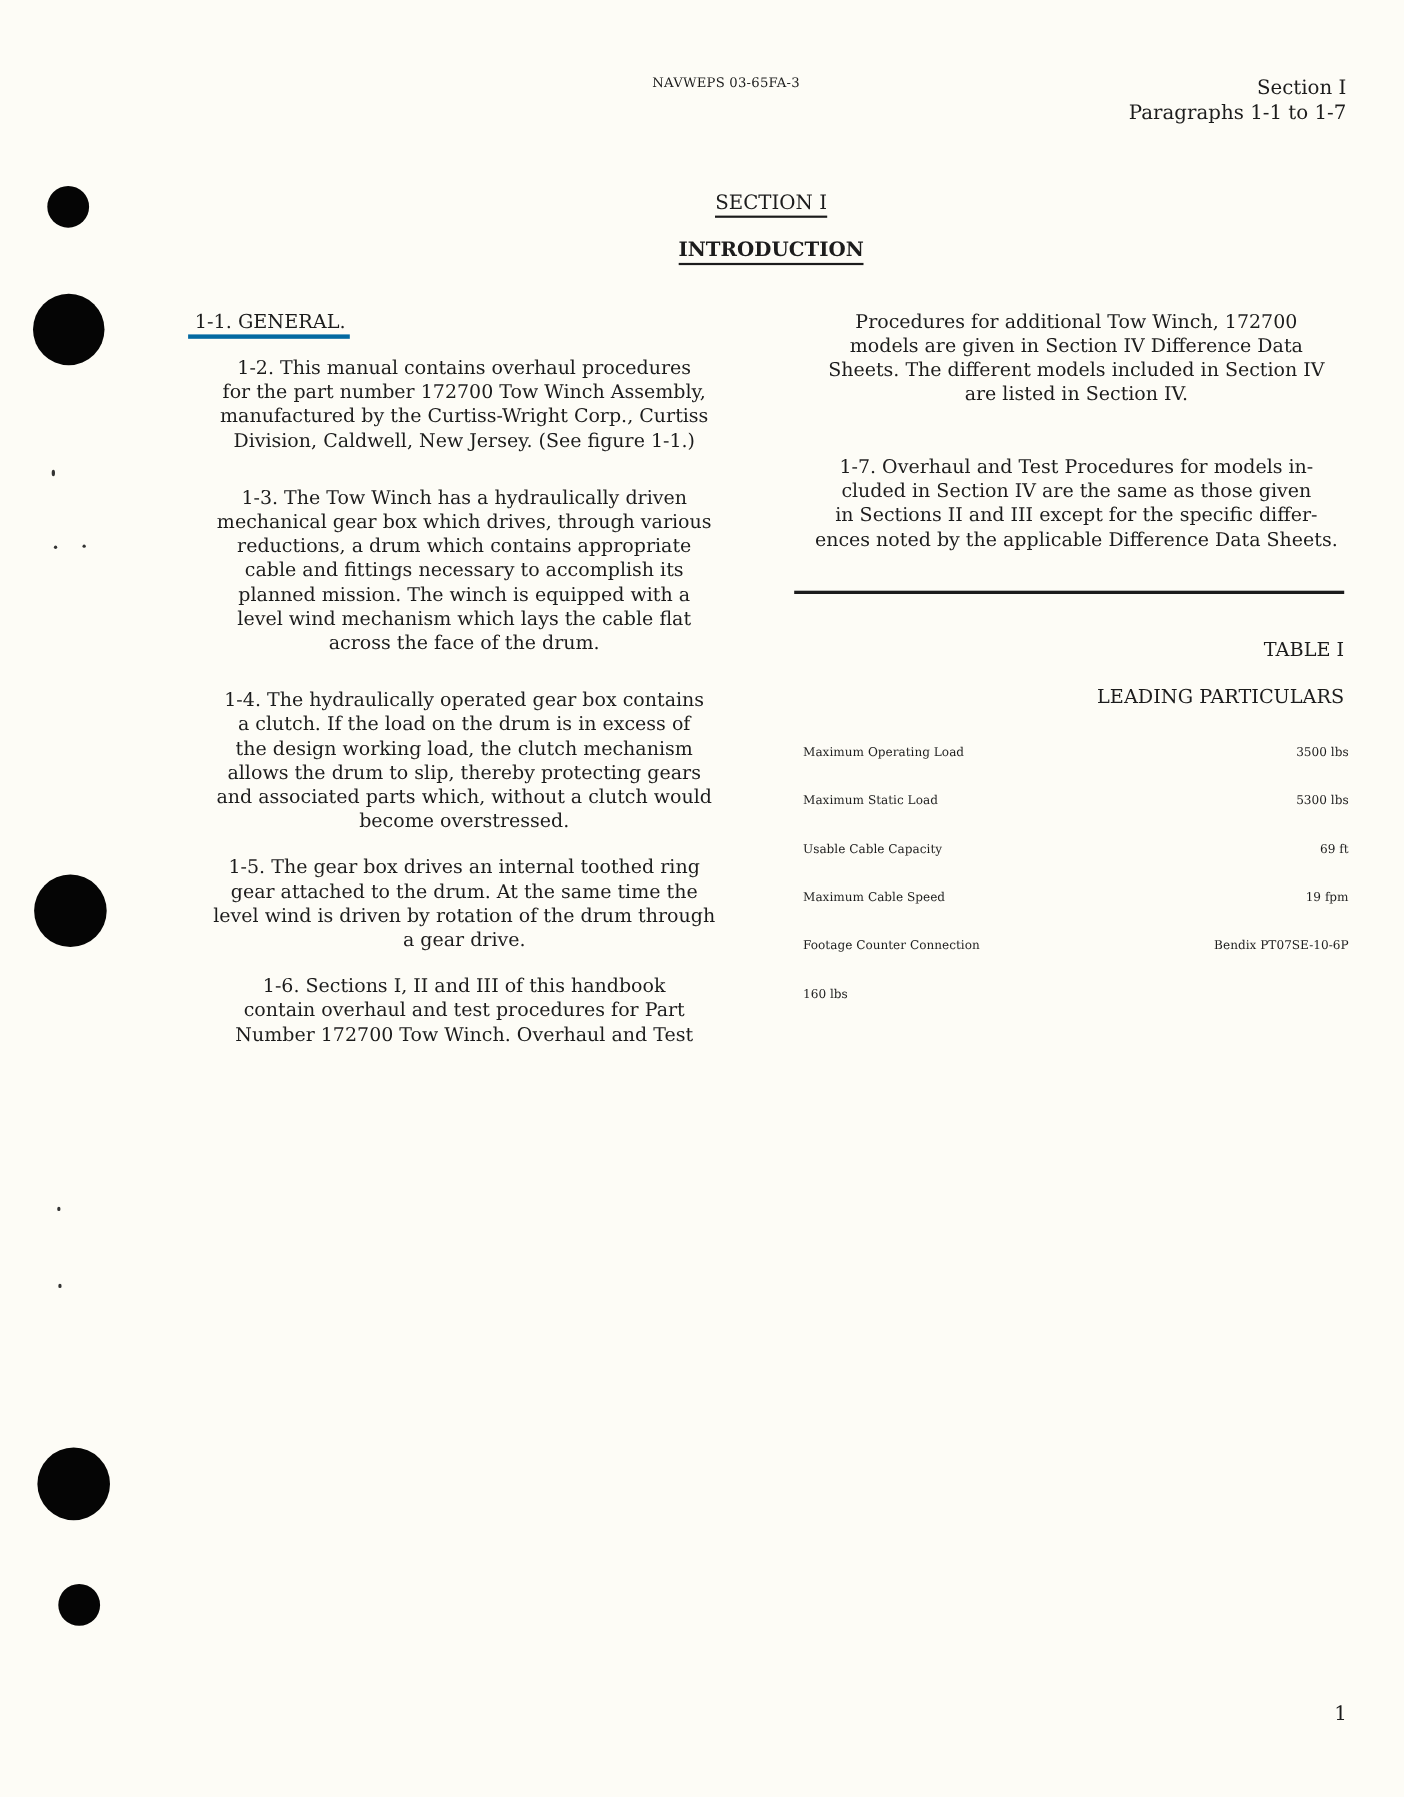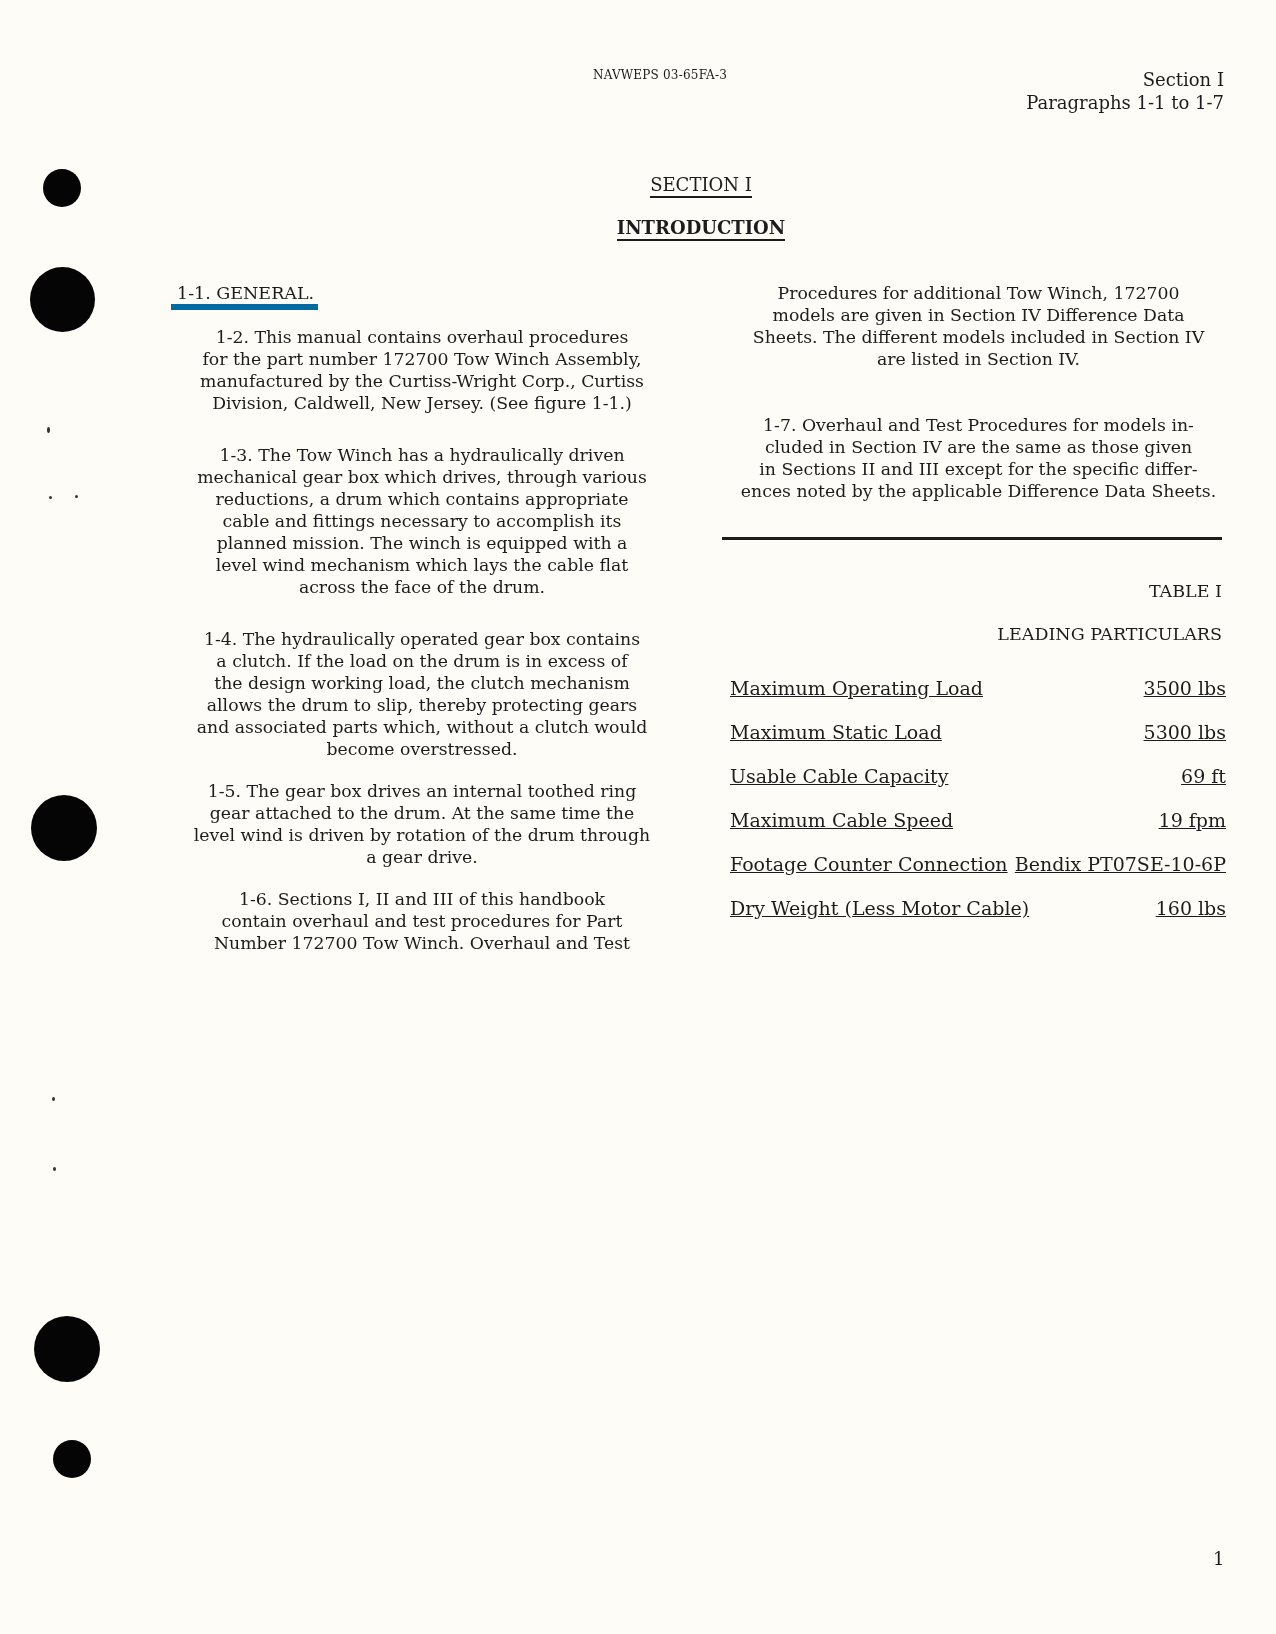--- a/index.html
+++ b/index.html
@@ -45,7 +45,7 @@
   }
   .para { margin: 0; white-space: pre-line; text-align: center; }
   .gen-head {
-    display: inline-block; border-bottom: 6px solid #0369a1;
+    display: inline-block; border-bottom: 4px solid #0369a1;
     padding-right: 4px; margin-left: -6px; padding-left: 6px;
     font-size: 17.5px;
   }

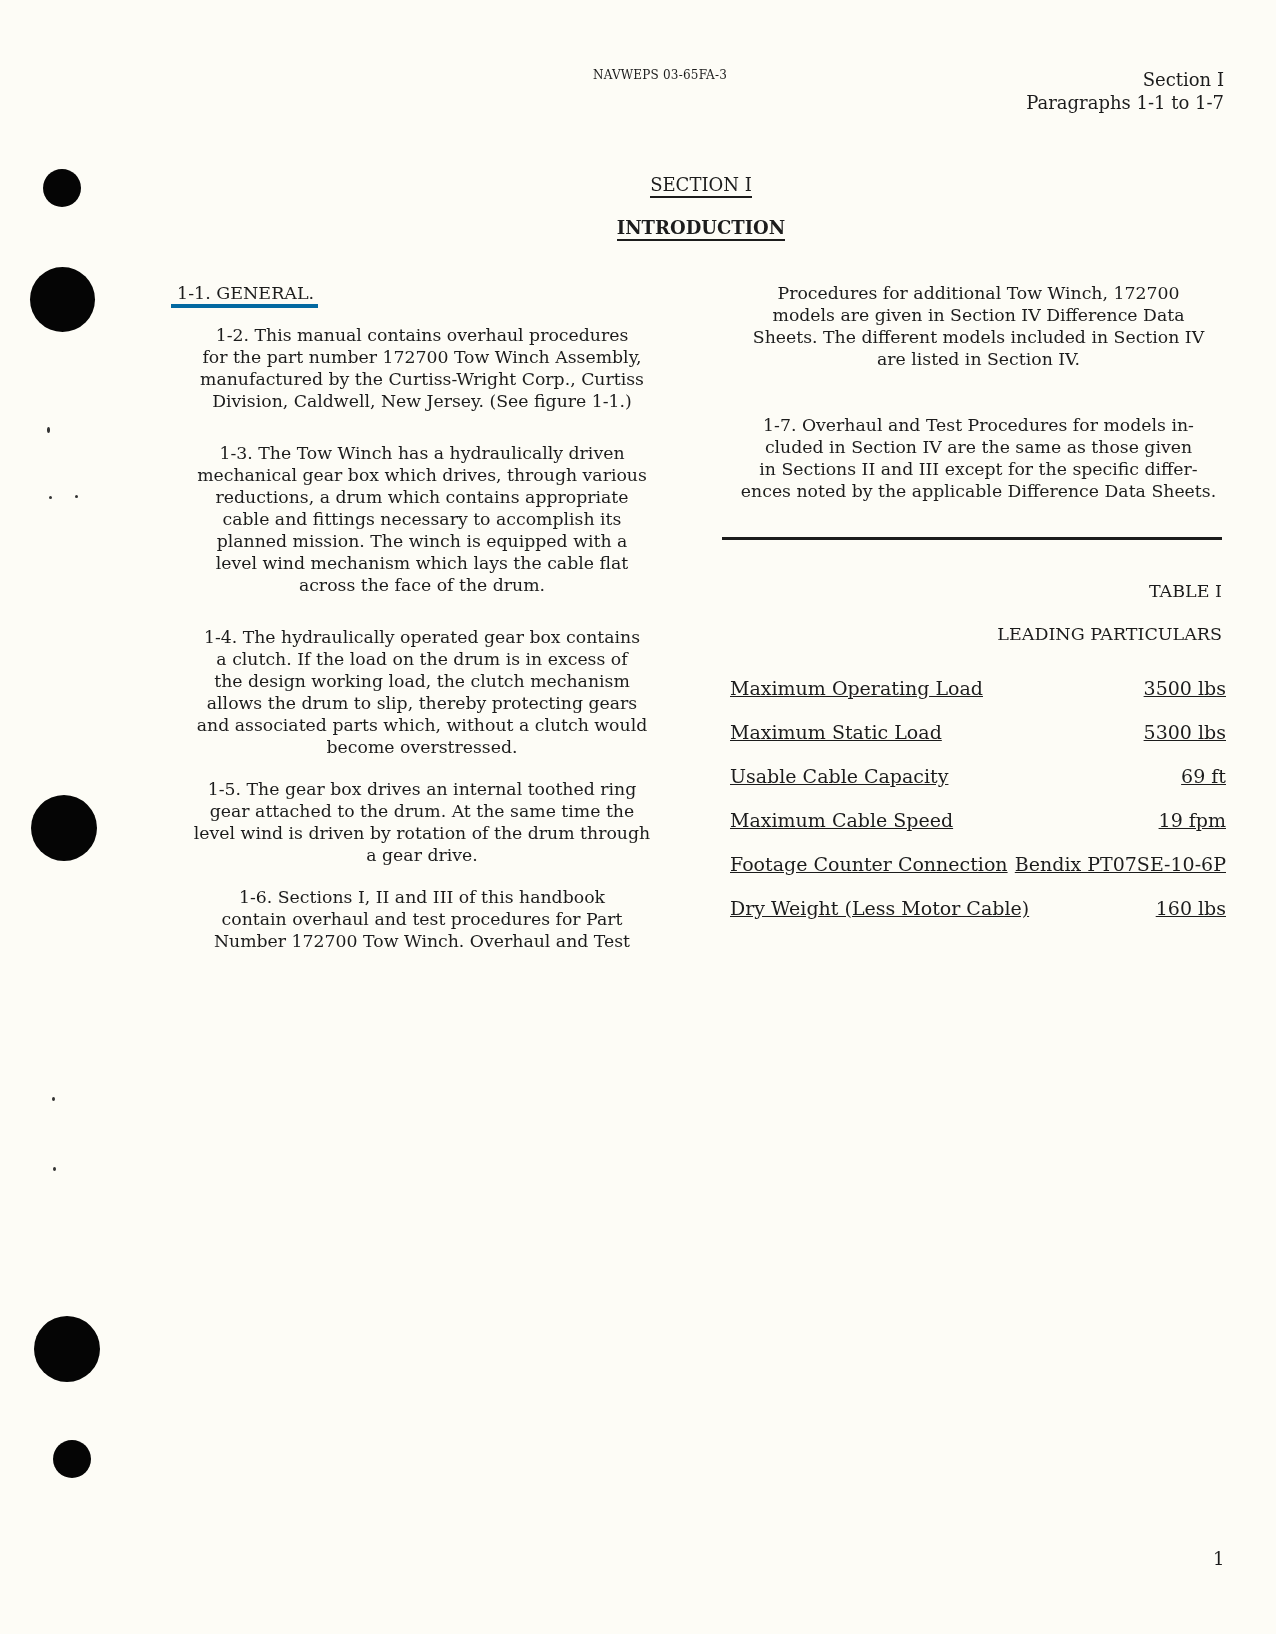--- a/index.html
+++ b/index.html
@@ -59,8 +59,7 @@
   }
   .tbl {
     position: absolute; left: 730px; top: 677px; width: 496px;
-    font-size: 19px;
-    text-decoration: underline;
+    font-size: 11px;
   }
   .tbl-row {
     display: flex; justify-content: space-between; height: 44px;

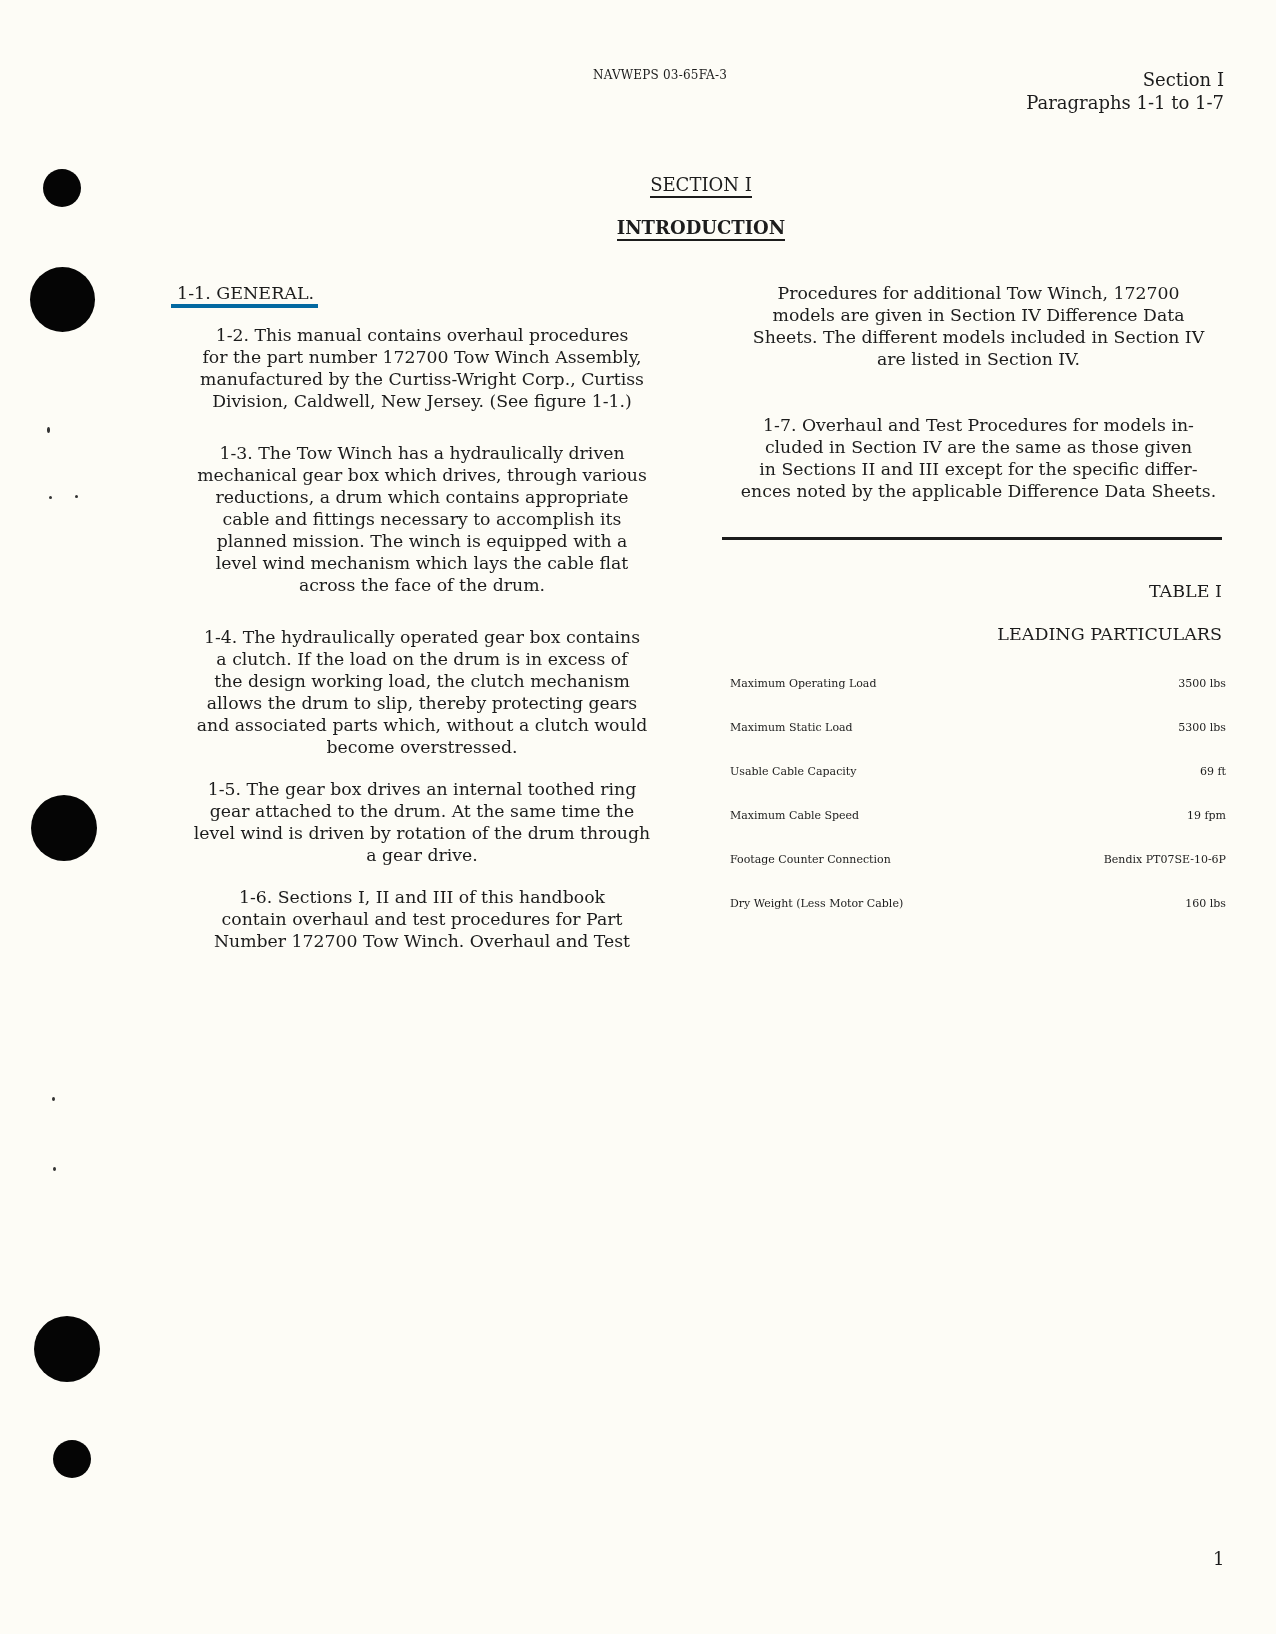--- a/index.html
+++ b/index.html
@@ -164,7 +164,6 @@
     <span>Bendix PT07SE-10-6P</span>
   </div>
   <div class="tbl-row">
-    <span>Dry Weight (Less Motor Cable)</span>
     <span>160 lbs</span>
   </div>
 </div>

